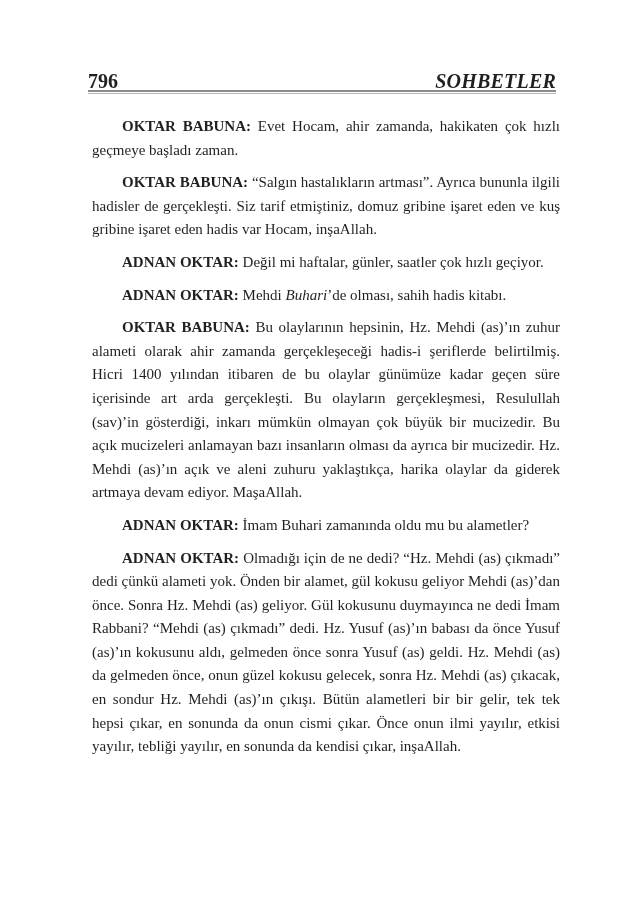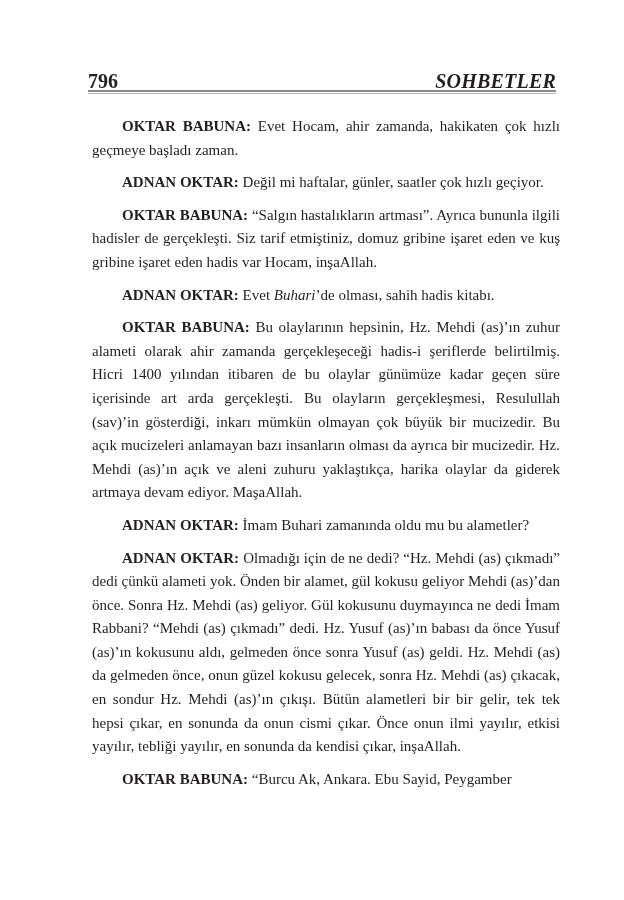--- a/index.html
+++ b/index.html
@@ -54,9 +54,9 @@
   <div class="body">
     <p class="para"><span class="speaker">OKTAR BABUNA:</span><span> Evet Hocam, ahir zamanda, hakikaten çok hızlı geçmeye başladı zaman.</span></p>
 
+    <p class="para"><span class="speaker">OKTAR BABUNA:</span><span> “Salgın hastalıkların artması”. Ayrıca bununla ilgili hadisler de gerçekleşti. Siz tarif etmiştiniz, domuz gribine işaret eden ve kuş gribine işaret eden hadis var Hocam, inşaAllah.</span></p>
+
     <p class="para"><span class="speaker">ADNAN OKTAR:</span><span> Değil mi haftalar, günler, saatler çok hızlı geçiyor.</span></p>
-
-    <p class="para"><span class="speaker">OKTAR BABUNA:</span><span> “Salgın hastalıkların artması”. Ayrıca bununla ilgili hadisler de gerçekleşti. Siz tarif etmiştiniz, domuz gribine işaret eden ve kuş gribine işaret eden hadis var Hocam, inşaAllah.</span></p>
 
     <p class="para"><span class="speaker">ADNAN OKTAR:</span><span> Evet </span><em>Buhari</em><span>’de olması, sahih hadis kitabı.</span></p>
 

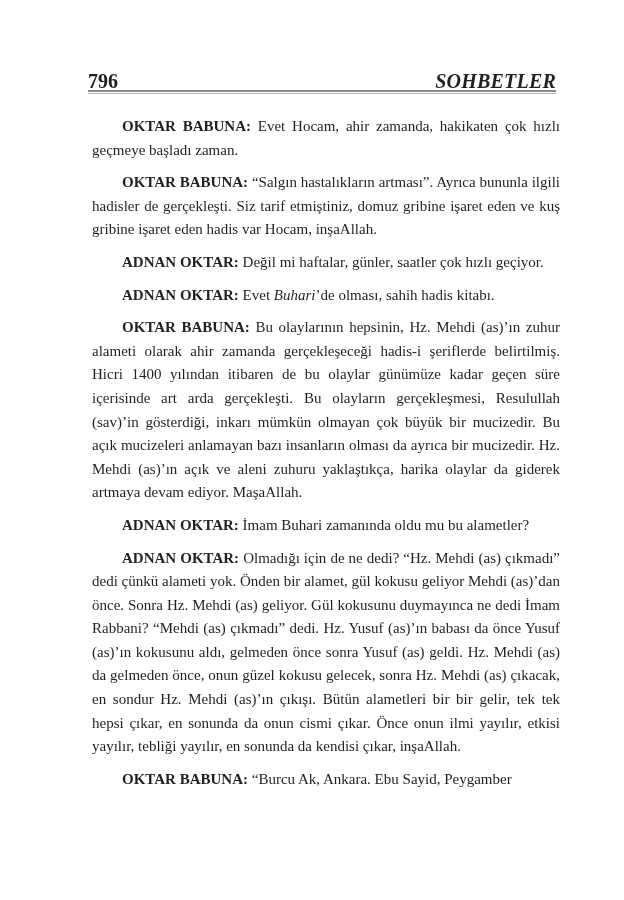--- a/index.html
+++ b/index.html
@@ -58,7 +58,7 @@
 
     <p class="para"><span class="speaker">ADNAN OKTAR:</span><span> Değil mi haftalar, günler, saatler çok hızlı geçiyor.</span></p>
 
-    <p class="para"><span class="speaker">ADNAN OKTAR:</span><span> Evet </span><em>Buhari</em><span>’de olması, sahih hadis kitabı.</span></p>
+    <p class="para"><span class="speaker">ADNAN OKTAR:</span><span> Mehdi </span><em>Buhari</em><span>’de olması, sahih hadis kitabı.</span></p>
 
     <p class="para"><span class="speaker">OKTAR BABUNA:</span><span> Bu olaylarının hepsinin, Hz. Mehdi (as)’ın zuhur alameti olarak ahir zamanda gerçekleşeceği hadis-i şeriflerde belirtilmiş. Hicri 1400 yılından itibaren de bu olaylar günümüze kadar geçen süre içerisinde art arda gerçekleşti. Bu olayların gerçekleşmesi, Resulullah (sav)’in gösterdiği, inkarı mümkün olmayan çok büyük bir mucizedir. Bu açık mucizeleri anlamayan bazı insanların olması da ayrıca bir mucizedir. Hz. Mehdi (as)’ın açık ve aleni zuhuru yaklaştıkça, harika olaylar da giderek artmaya devam ediyor. MaşaAllah.</span></p>
 

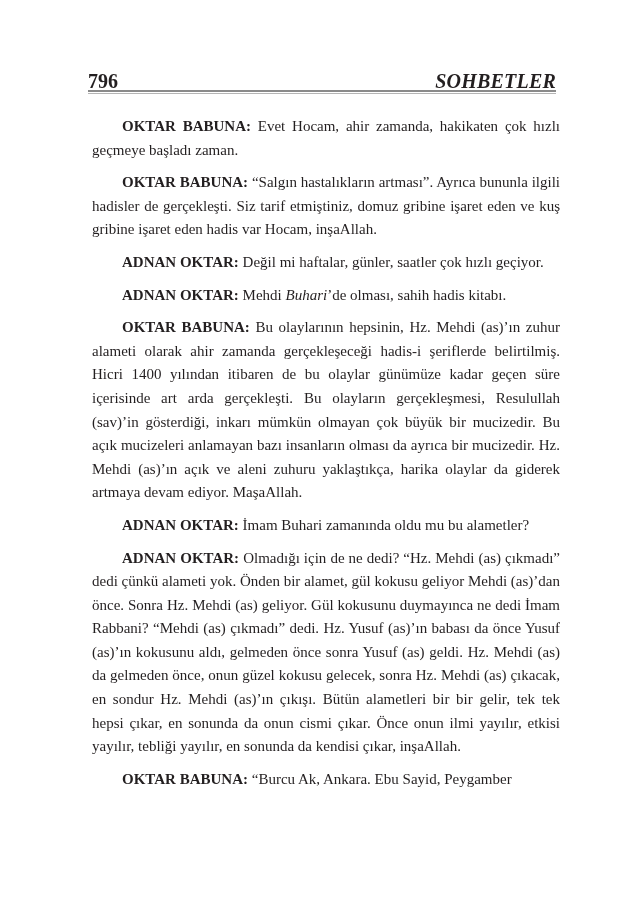--- a/index.html
+++ b/index.html
@@ -67,7 +67,6 @@
 
     <p class="para"><span class="speaker">ADNAN OKTAR:</span><span> Olmadığı için de ne dedi? “Hz. Mehdi (as) çık­madı” dedi çünkü alameti yok. Önden bir alamet, gül kokusu geliyor Mehdi (as)’dan önce. Sonra Hz. Mehdi (as) geliyor. Gül kokusunu duy­mayınca ne dedi İmam Rabbani? “Mehdi (as) çıkmadı” dedi. Hz. Yusuf (as)’ın babası da önce Yusuf (as)’ın kokusunu aldı, gelmeden önce sonra Yusuf (as) geldi. Hz. Mehdi (as) da gelmeden önce, onun güzel kokusu gelecek, sonra Hz. Mehdi (as) çıkacak, en sondur Hz. Mehdi (as)’ın çıkı­şı. Bütün alametleri bir bir gelir, tek tek hepsi çıkar, en sonunda da onun cismi çıkar. Önce onun ilmi yayılır, etkisi yayılır, tebliği yayılır, en sonunda da kendisi çıkar, inşaAllah.</span></p>
 
-    <p class="para"><span class="speaker">OKTAR BABUNA:</span><span> “Burcu Ak, Ankara. Ebu Sayid, Peygamber</span></p>
   </div>
 </div>
 

